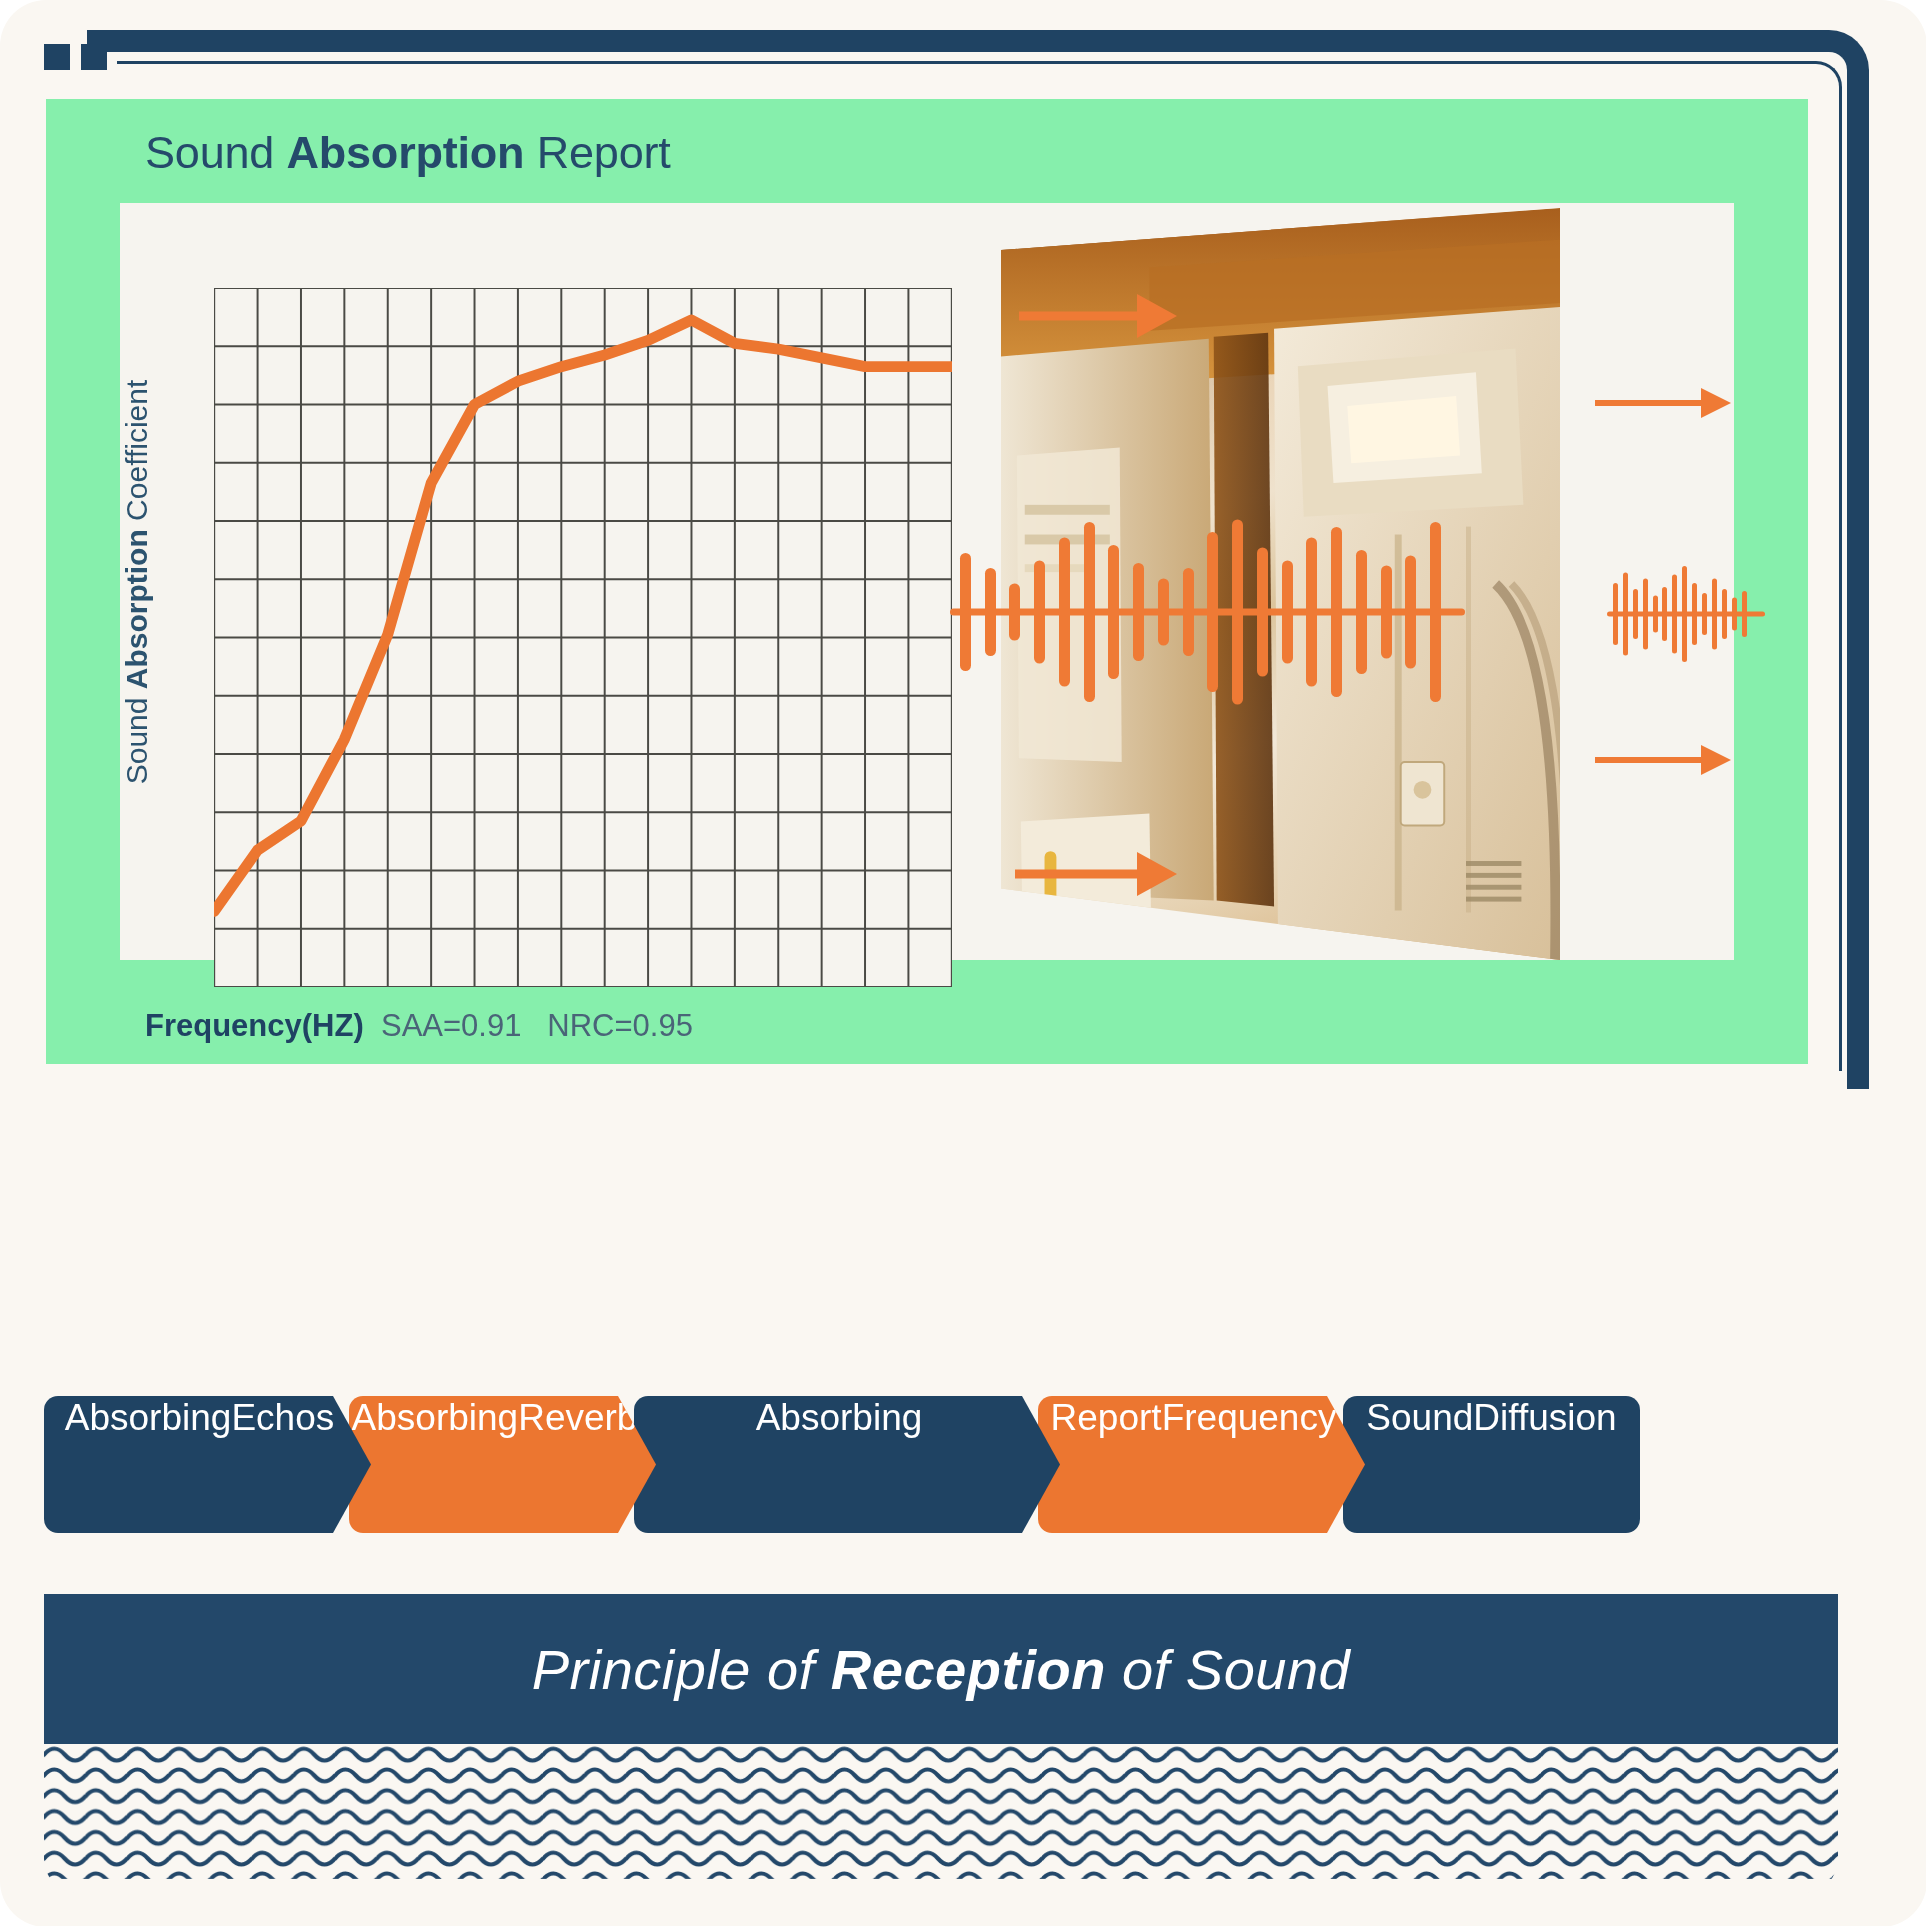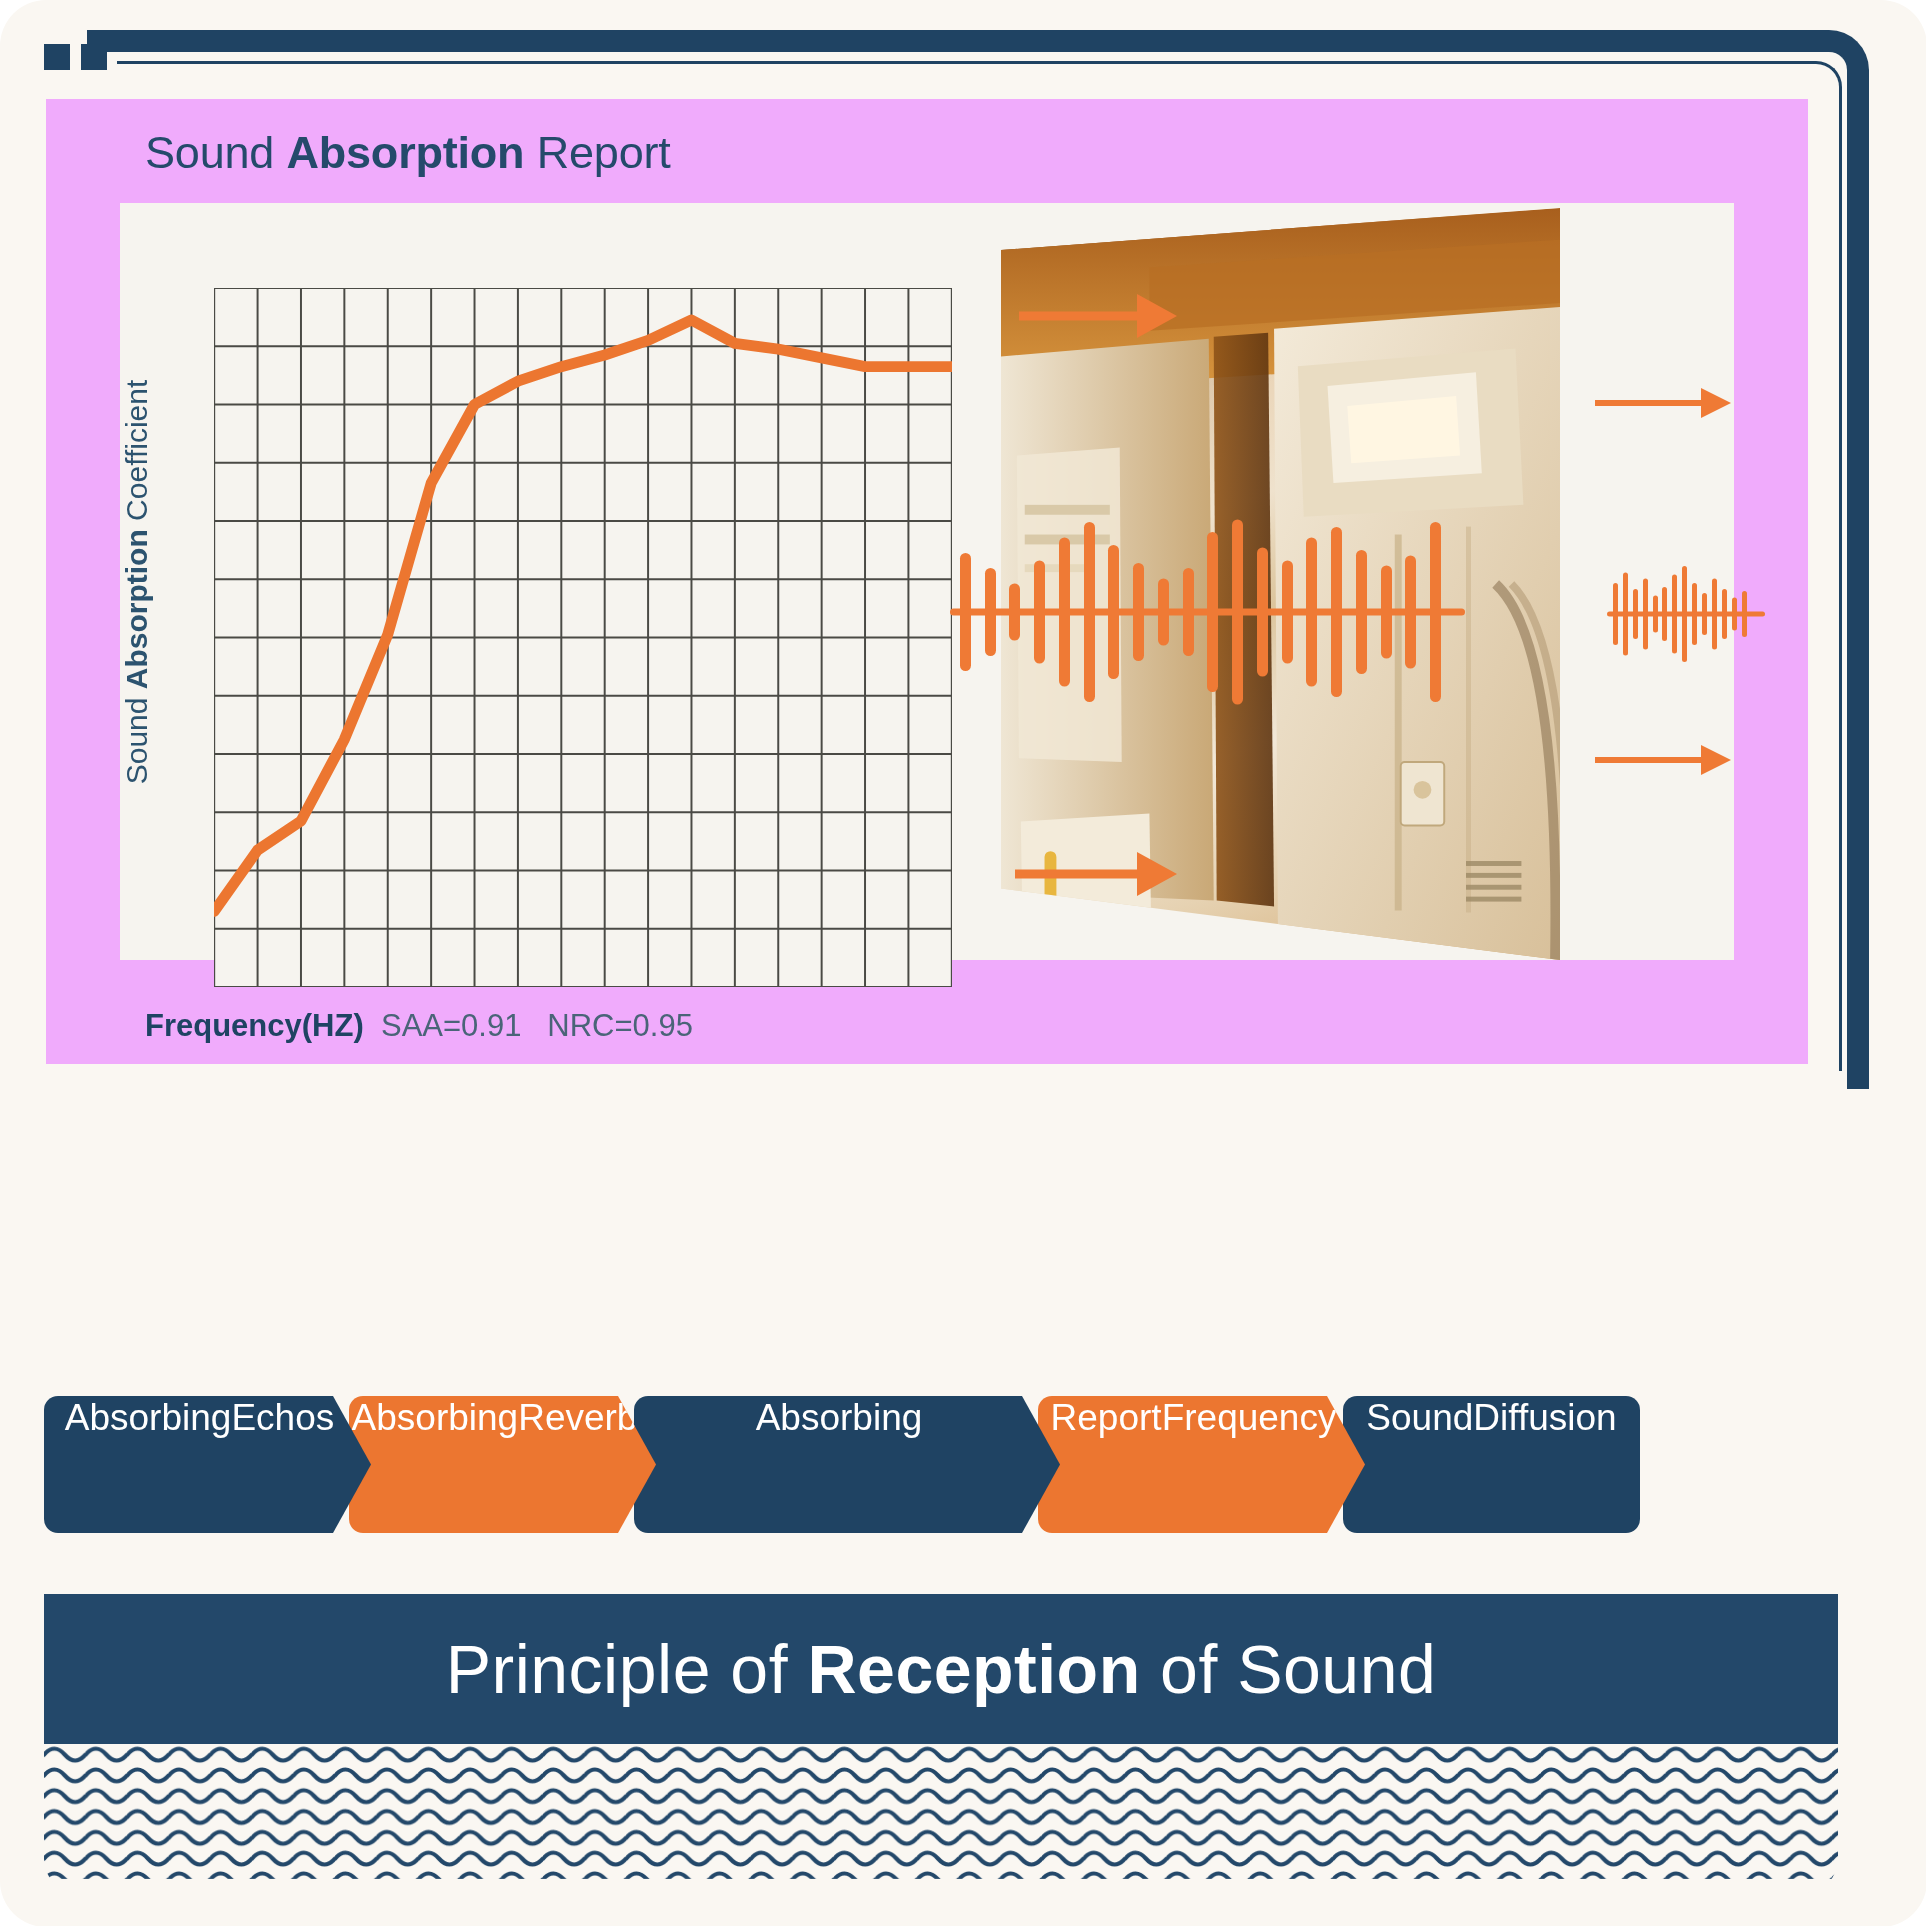--- a/index.html
+++ b/index.html
@@ -64,7 +64,7 @@
     top: 99px;
     width: 1762px;
     height: 965px;
-    background: #f0abfc;
+    background: #86efac;
     padding: 0;
   }
   #report-title {

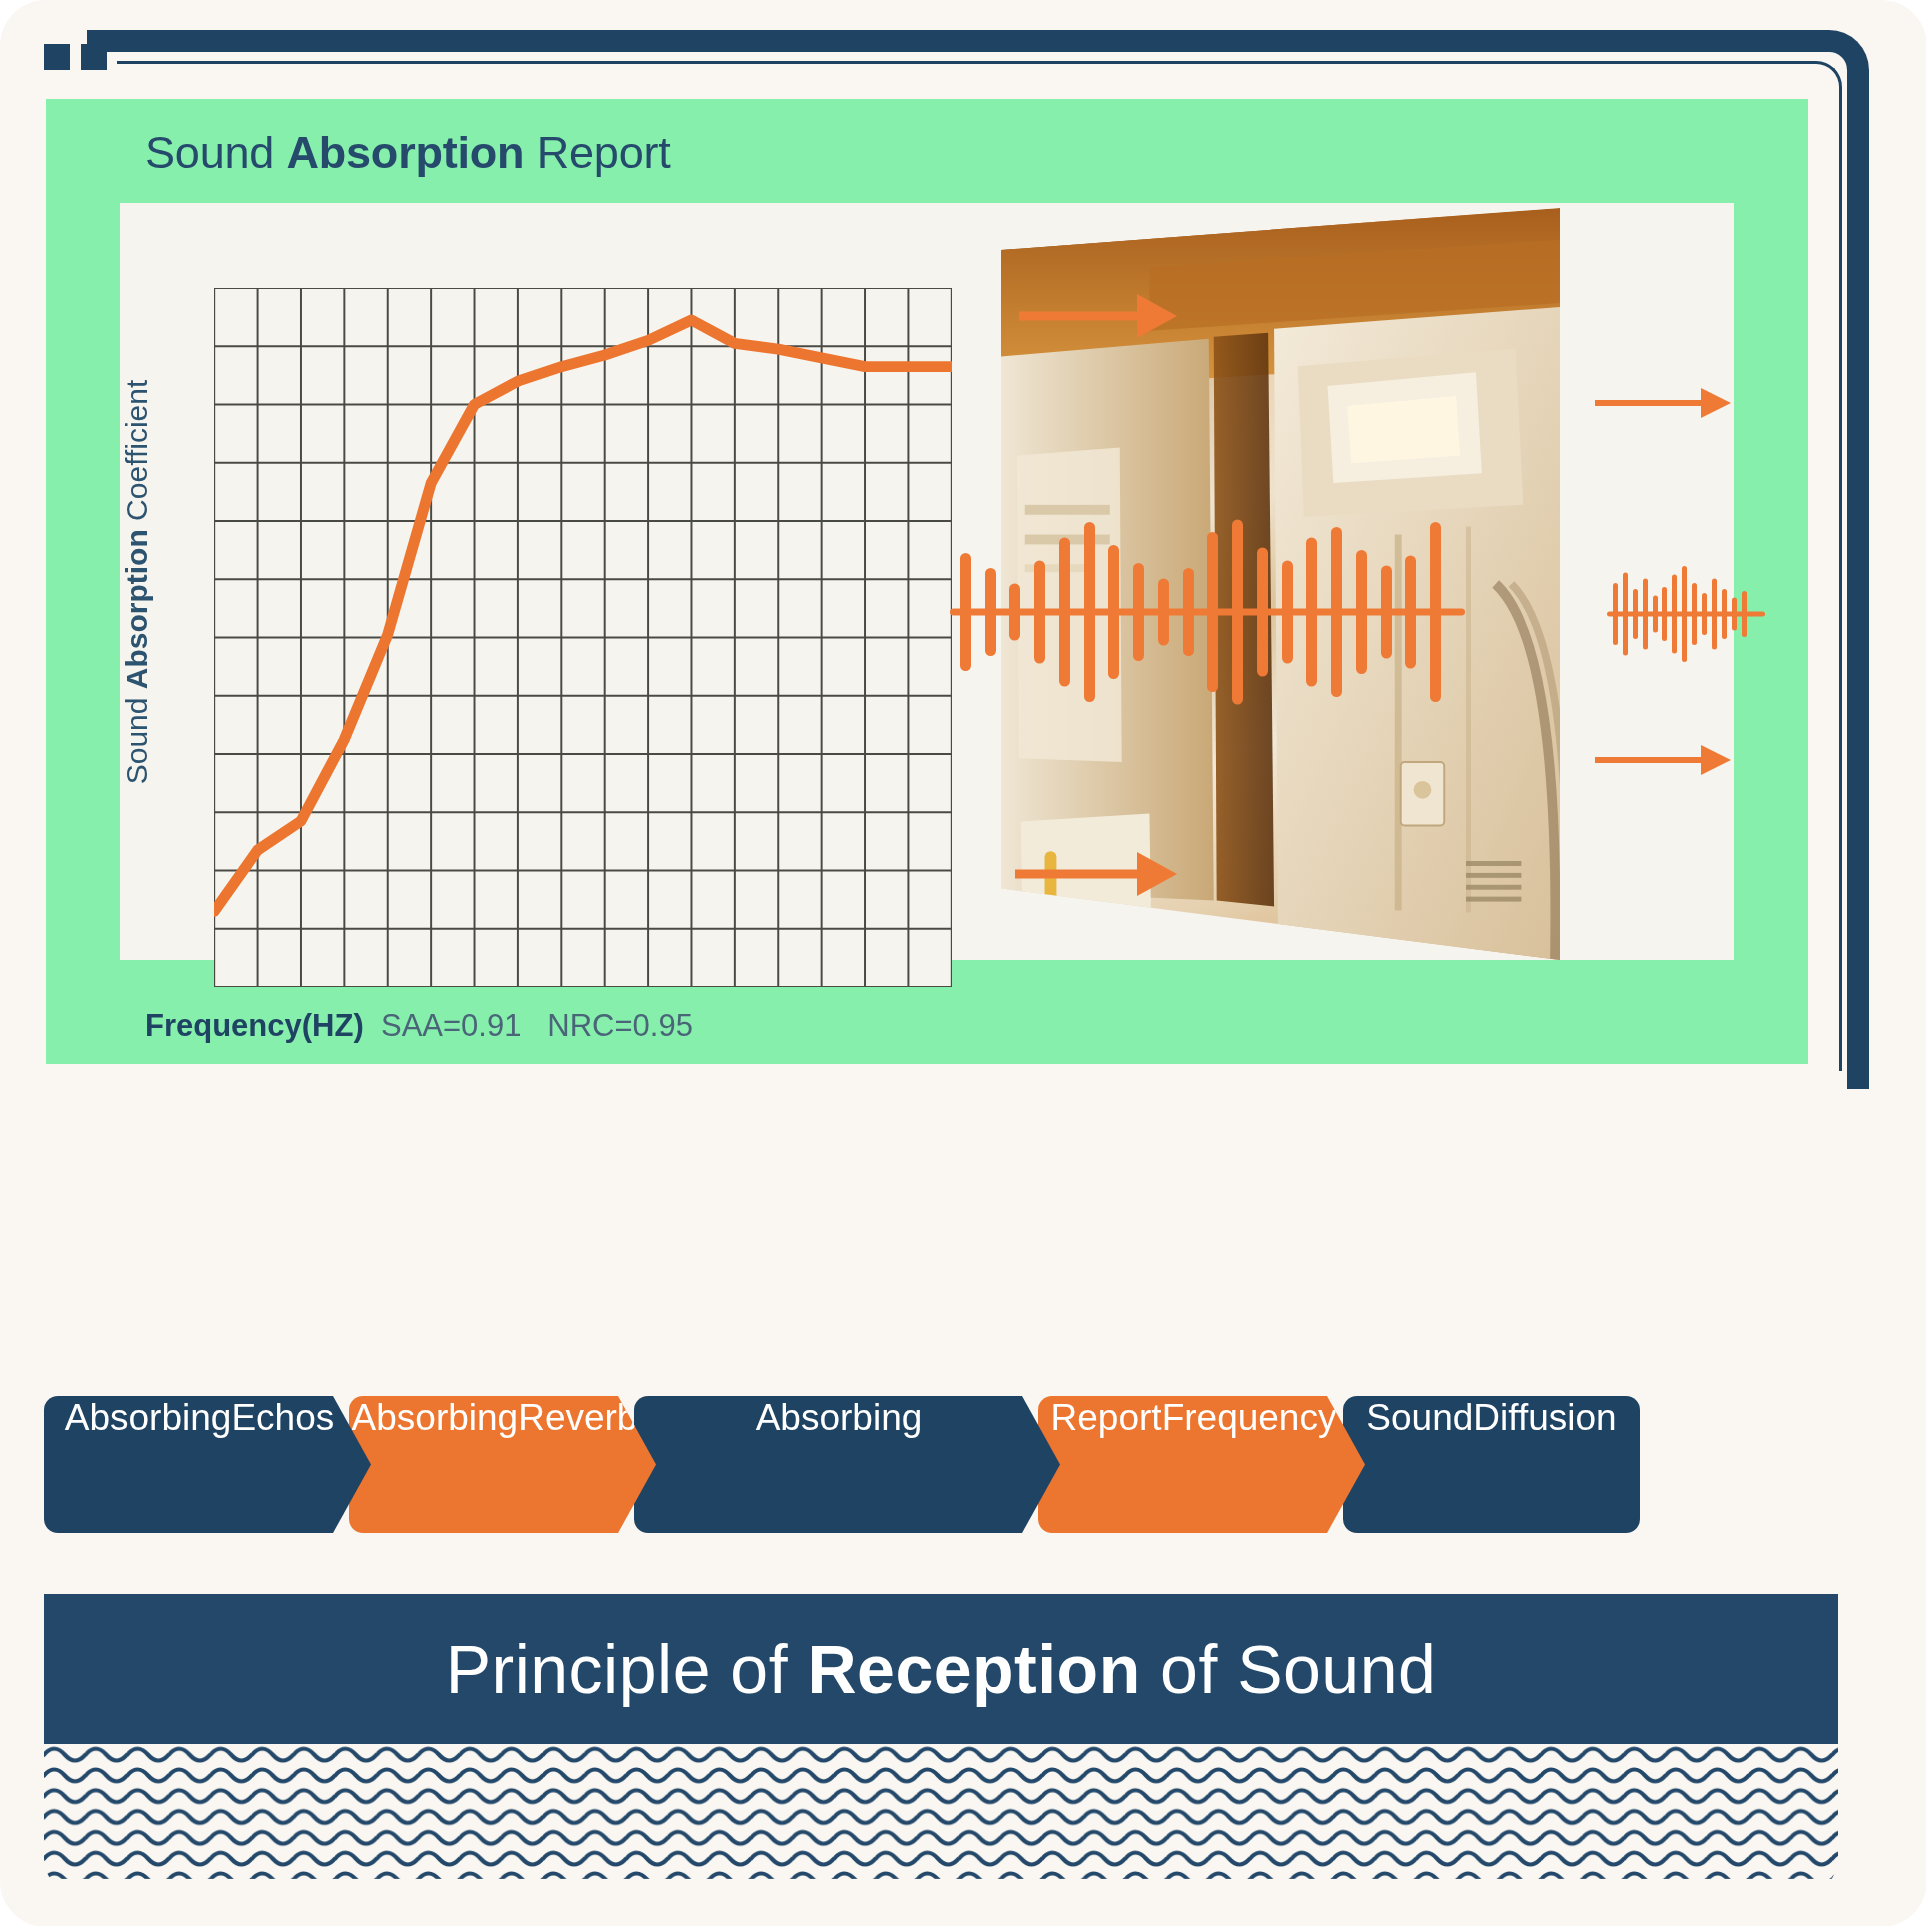--- a/index.html
+++ b/index.html
@@ -275,9 +275,10 @@
   }
   #banner-text {
     color: #ffffff;
-    font-size: 68px;
+    font-size: 56px;
     letter-spacing: 0.5px;
     white-space: nowrap;
+    font-style: italic;
   }
   #banner-text b { font-weight: 700; }
 

